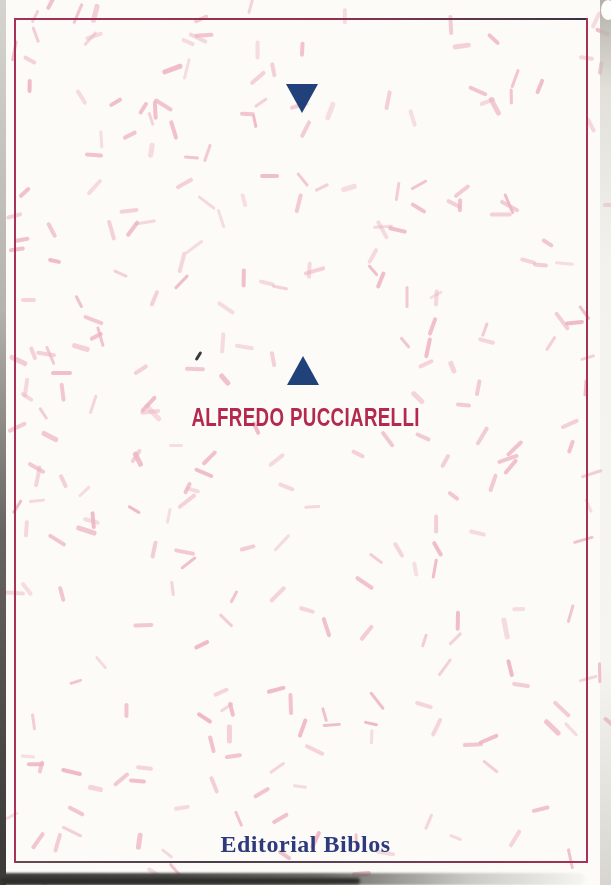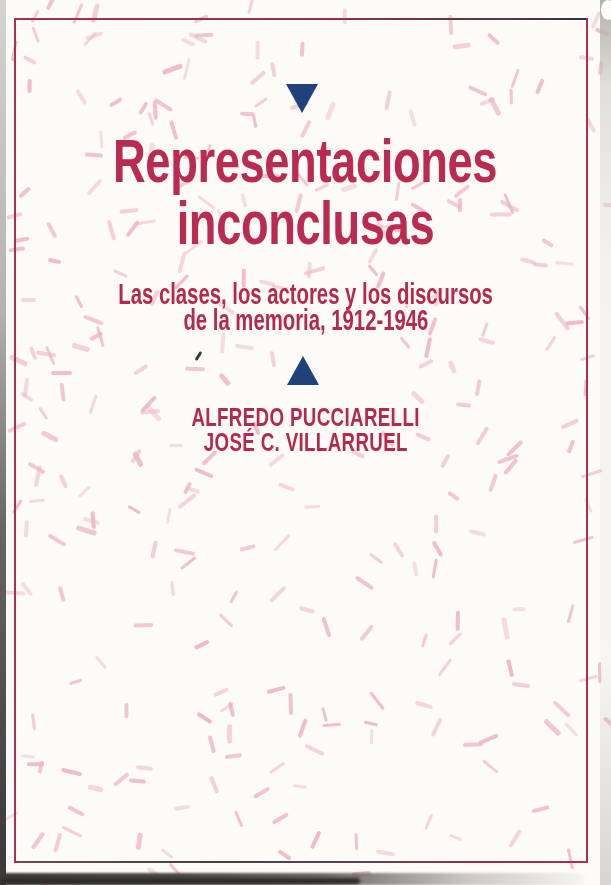--- a/index.html
+++ b/index.html
@@ -378,10 +378,6 @@
 
     <div id="tri-down" class="tri"></div>
 
-    <div id="title">
-      <div class="cline"><span>Representaciones</span></div>
-      <div class="cline"><span>inconclusas</span></div>
-    </div>
 
     <div id="subtitle">
       <div class="cline"><span>Las clases, los actores y los discursos</span></div>

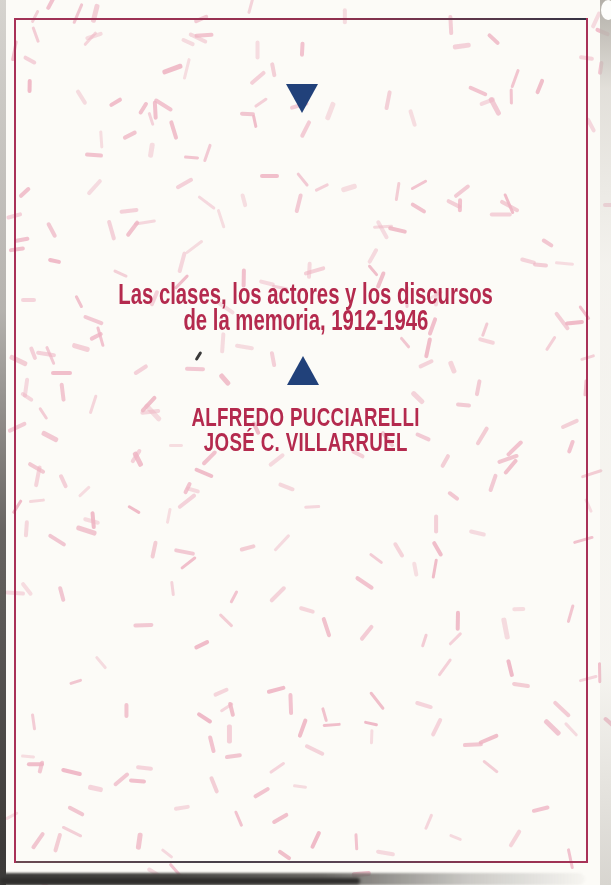--- a/index.html
+++ b/index.html
@@ -379,10 +379,6 @@
     <div id="tri-down" class="tri"></div>
 
 
-    <div id="subtitle">
-      <div class="cline"><span>Las clases, los actores y los discursos</span></div>
-      <div class="cline"><span>de la memoria, 1912-1946</span></div>
-    </div>
 
     <div id="tri-up" class="tri"></div>
 

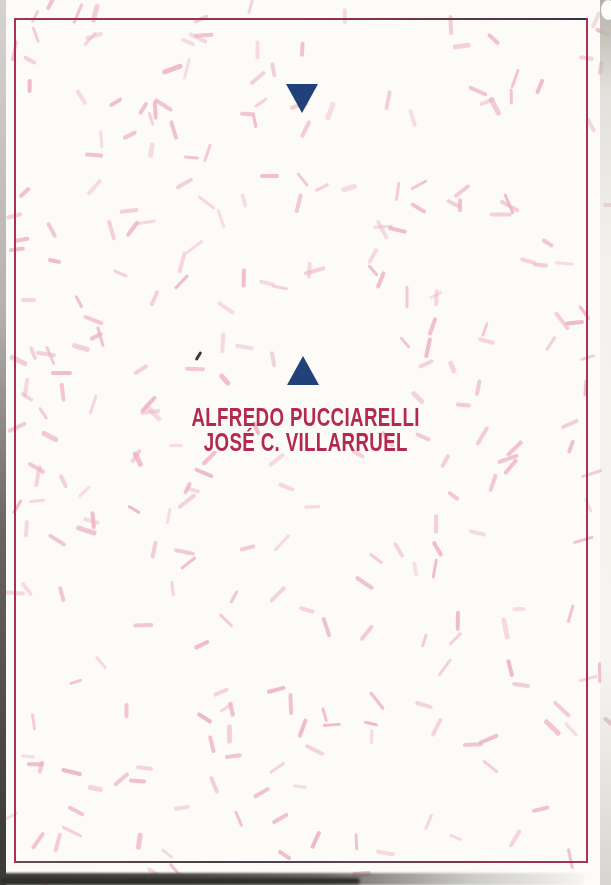--- a/index.html
+++ b/index.html
@@ -384,7 +384,6 @@
 
     <div id="authors">
       <div class="cline"><span>ALFREDO PUCCIARELLI</span></div>
-      <div class="cline"><span>JOSÉ C. VILLARRUEL</span></div>
     </div>
 
 

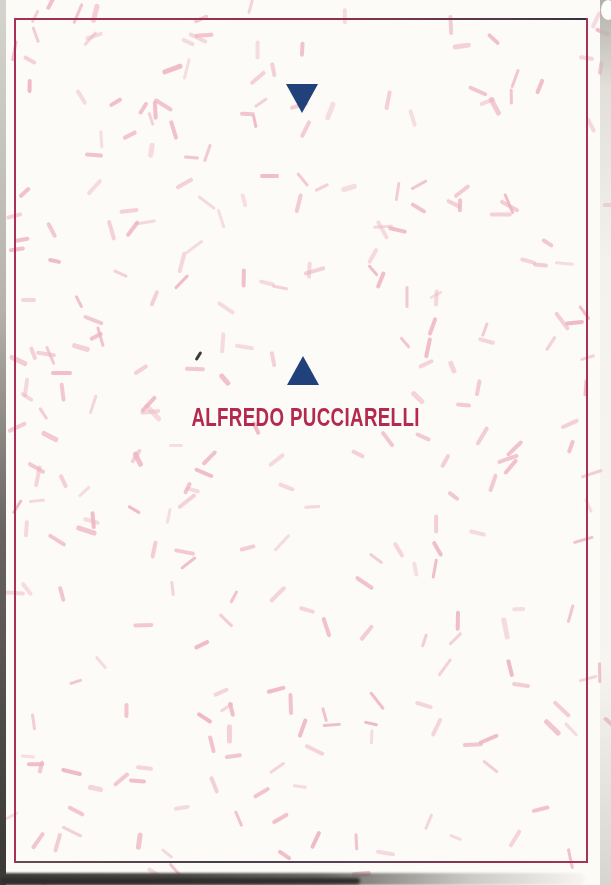--- a/index.html
+++ b/index.html
@@ -386,6 +386,7 @@
       <div class="cline"><span>ALFREDO PUCCIARELLI</span></div>
     </div>
 
+    <div id="publisher">Editorial Biblos</div>
 
   </div>
 

